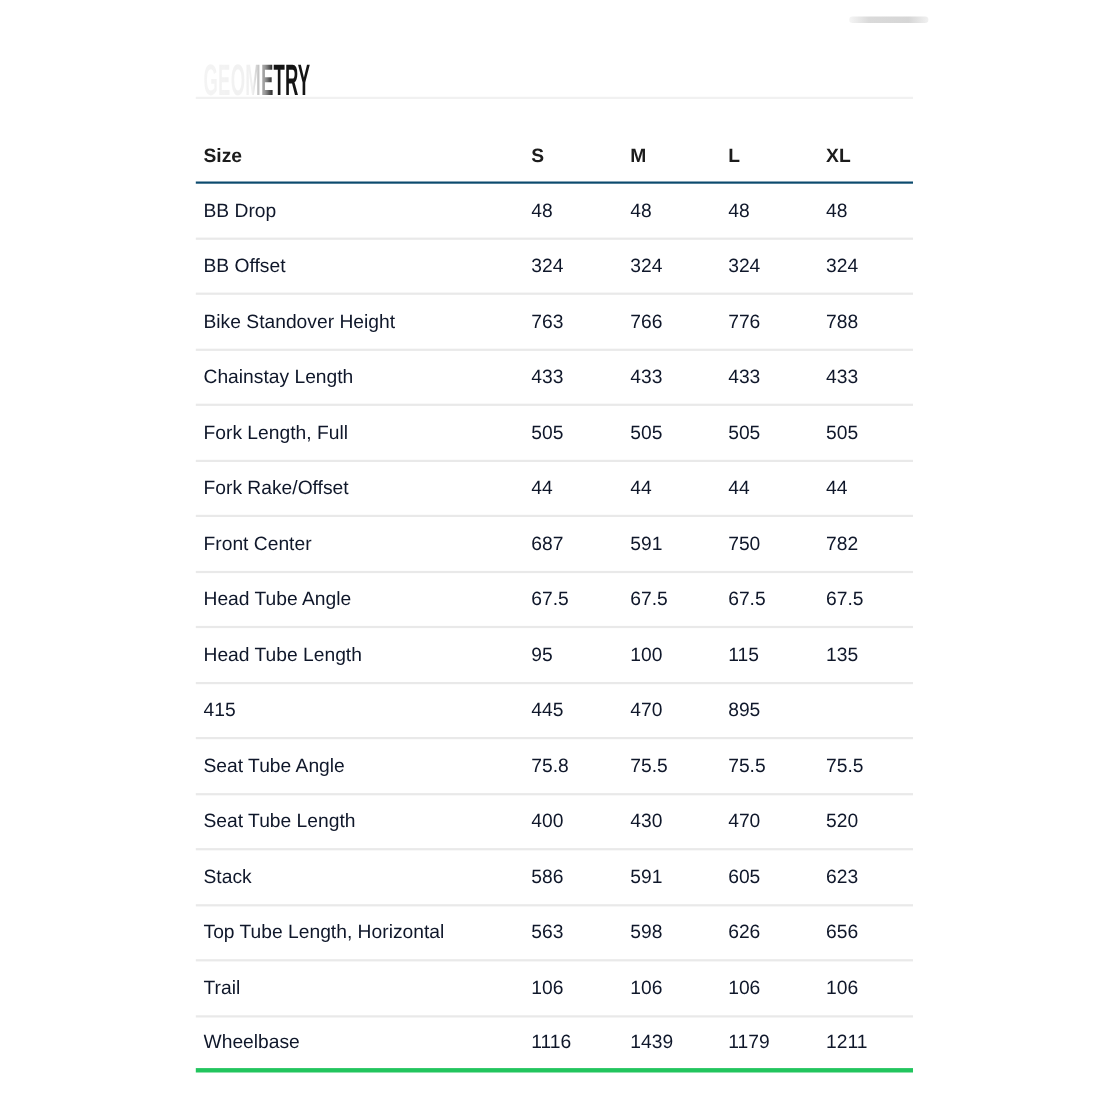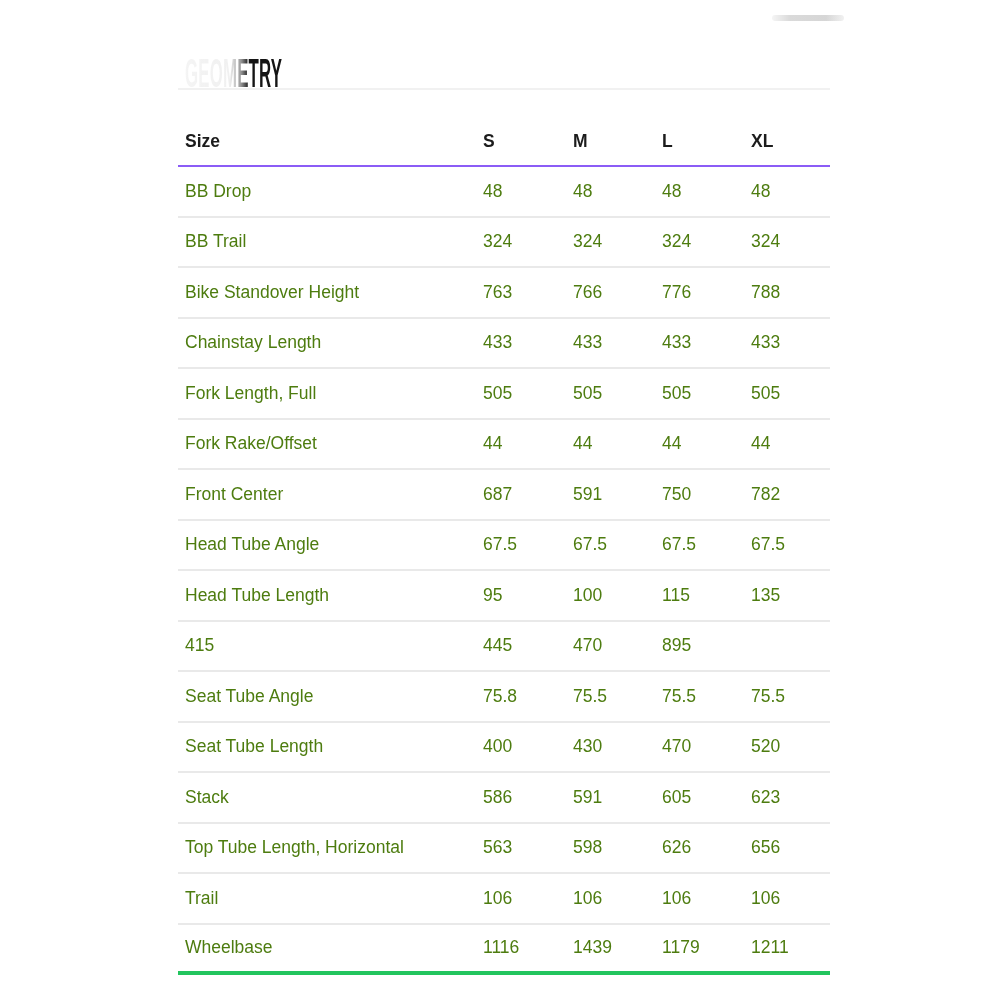--- a/index.html
+++ b/index.html
@@ -60,7 +60,7 @@
     height: 77px;
     align-items: end;
     padding-bottom: 13px;
-    border-bottom: 2px solid #8b5cf6;
+    border-bottom: 2px solid #0c4a6e;
     font-weight: bold;
     color: #1c1c1c;
   }

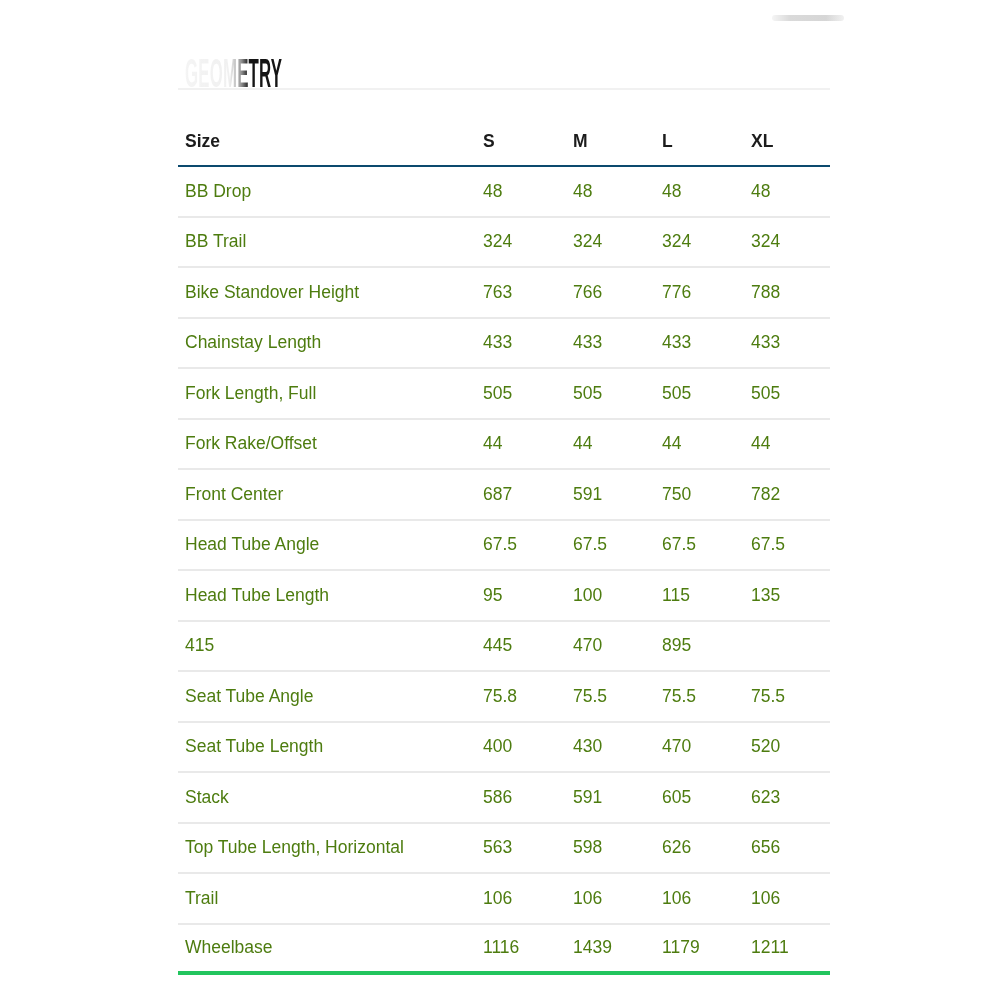--- a/index.html
+++ b/index.html
@@ -68,7 +68,7 @@
     height: 50.5px;
     align-items: center;
     border-bottom: 2px solid #e9e9e9;
-    color: #4d7c0f;
+    color: #0f172a;
   }
   .body-row:last-child {
     border-bottom: 4px solid #22c55e;

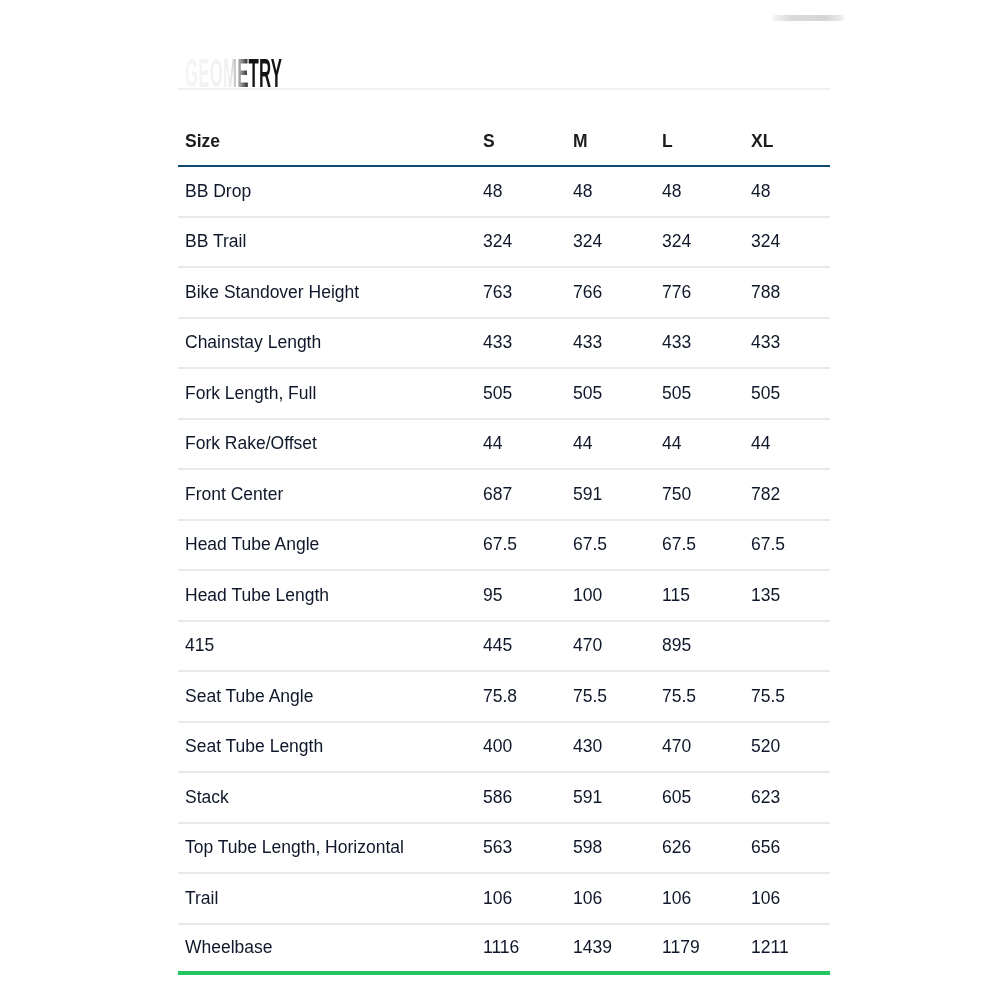--- a/index.html
+++ b/index.html
@@ -99,7 +99,7 @@
     <div class="cell">48</div>
   </div>
       <div class="grid-row body-row">
-    <div class="cell">BB Trail</div>
+    <div class="cell">BB Offset</div>
     <div class="cell">324</div>
     <div class="cell">324</div>
     <div class="cell">324</div>

